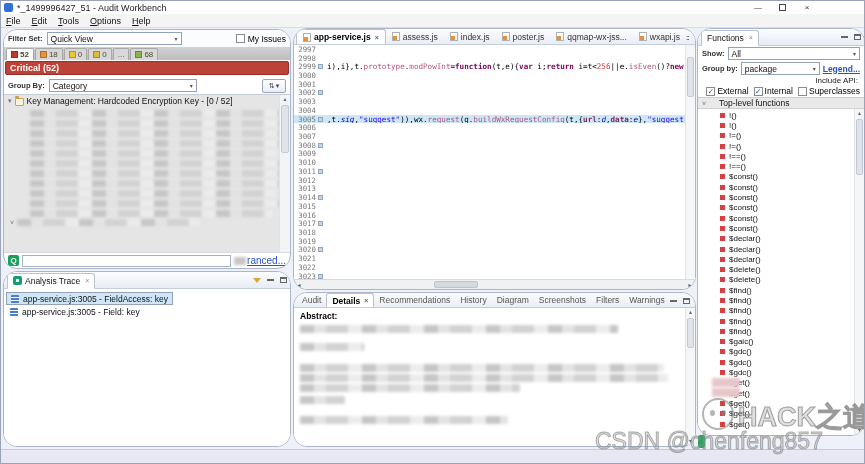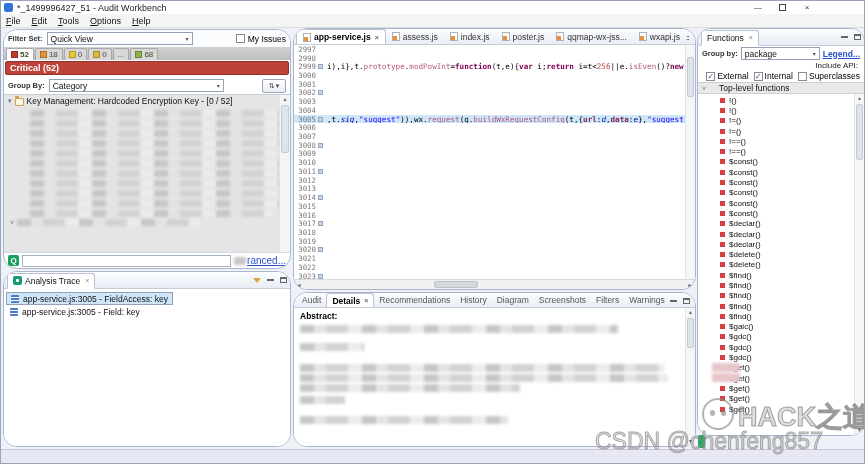--- a/index.html
+++ b/index.html
@@ -21,7 +21,7 @@
   .smlab{font-size:7.5px;font-weight:bold;color:#333;white-space:nowrap}
   .sel{height:13px;border:1px solid #93a1b5;background:#fff;display:flex;align-items:center;font-size:8.5px;padding:0 3px;color:#111}
   .sel .arr{margin-left:auto;font-size:6px;color:#556}
-  #filter-sel{width:146px}
+  #filter-sel{width:135px}
   .myissues{margin-left:auto;display:flex;align-items:center;gap:3px;font-size:8.5px}
   .cb{width:9px;height:9px;border:1px solid #8a8a8a;background:#fff;font-size:8px;line-height:8px;color:#2458a8;text-align:center;flex:none}
   .sevrow{height:13px;background:linear-gradient(#d2d2d2,#bdbdbd);display:flex;align-items:flex-start;padding:1px 2px 0;gap:1px;flex:none}

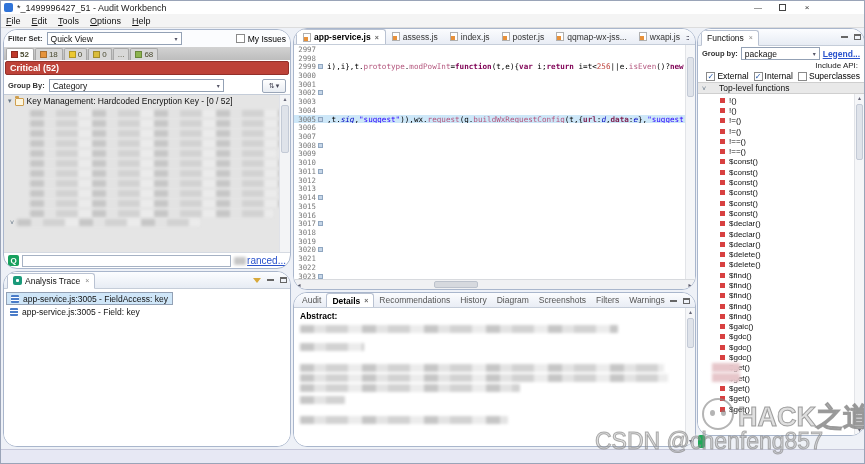--- a/index.html
+++ b/index.html
@@ -399,6 +399,13 @@
         </span>
       </div>
       <div class="frow">
+        <span class="smlab">Show:</span>
+        <span class="sel fsel">
+          <span>All</span>
+          <span class="arr">▾</span>
+        </span>
+      </div>
+      <div class="frow">
         <span class="smlab">Group by:</span>
         <span class="sel fsel">
           <span>package</span>

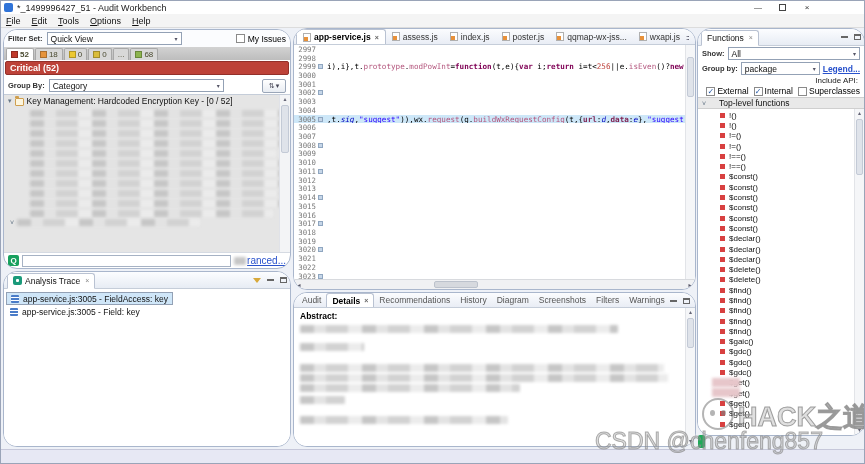--- a/index.html
+++ b/index.html
@@ -30,7 +30,7 @@
   .sq{width:7px;height:7px;border:1px solid rgba(0,0,0,.25);flex:none}
   .banner{height:14px;margin:1px 1px 2px;background:#bd4238;border:1px solid #93302a;border-radius:2px;color:#fff;font-weight:bold;font-size:9px;display:flex;align-items:center;padding:0 4px;flex:none}
   .grouprow{height:17px;display:flex;align-items:center;gap:4px;padding:0 4px;flex:none}
-  #group-sel{width:175px}
+  #group-sel{width:148px}
   .sortbtn{margin-left:auto;width:24px;height:14px;border:1px solid #9aa6b8;border-radius:2px;background:linear-gradient(#fff,#e8ecf2);display:flex;align-items:center;justify-content:center;font-size:7px;color:#445;gap:1px}
   .treewrap{flex:1;border-top:1px solid #c5cdd9;position:relative;background:#e5e5e5;overflow:hidden}
   .trootrow{display:flex;align-items:center;gap:3px;height:12px;padding-left:4px;font-size:8.5px;color:#111}

